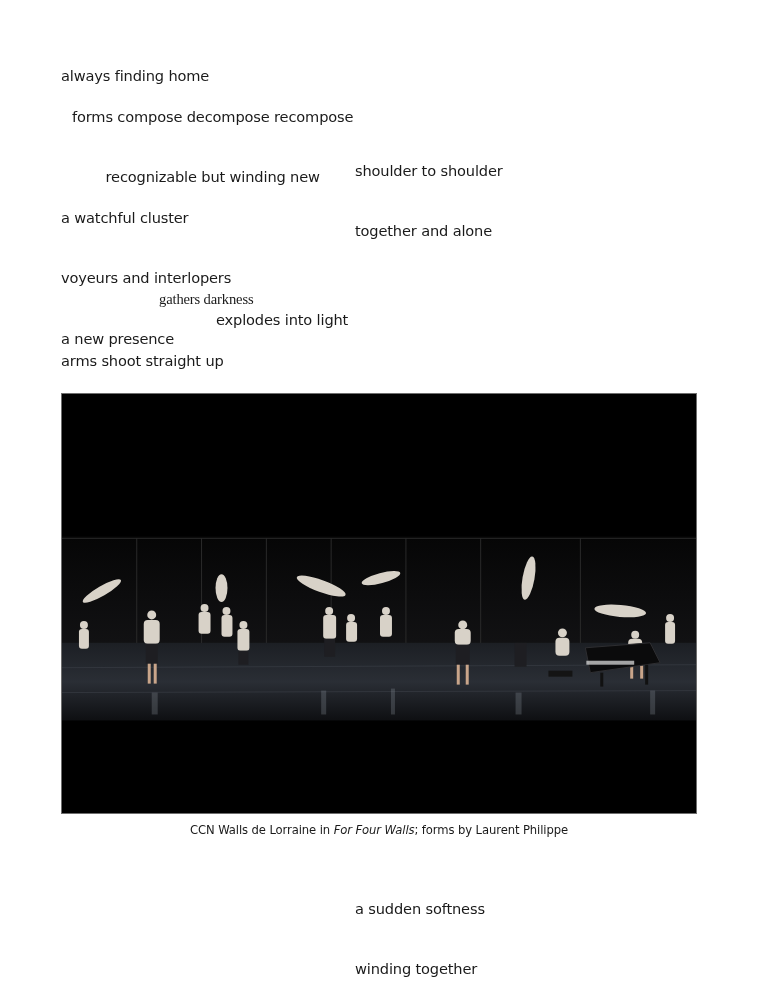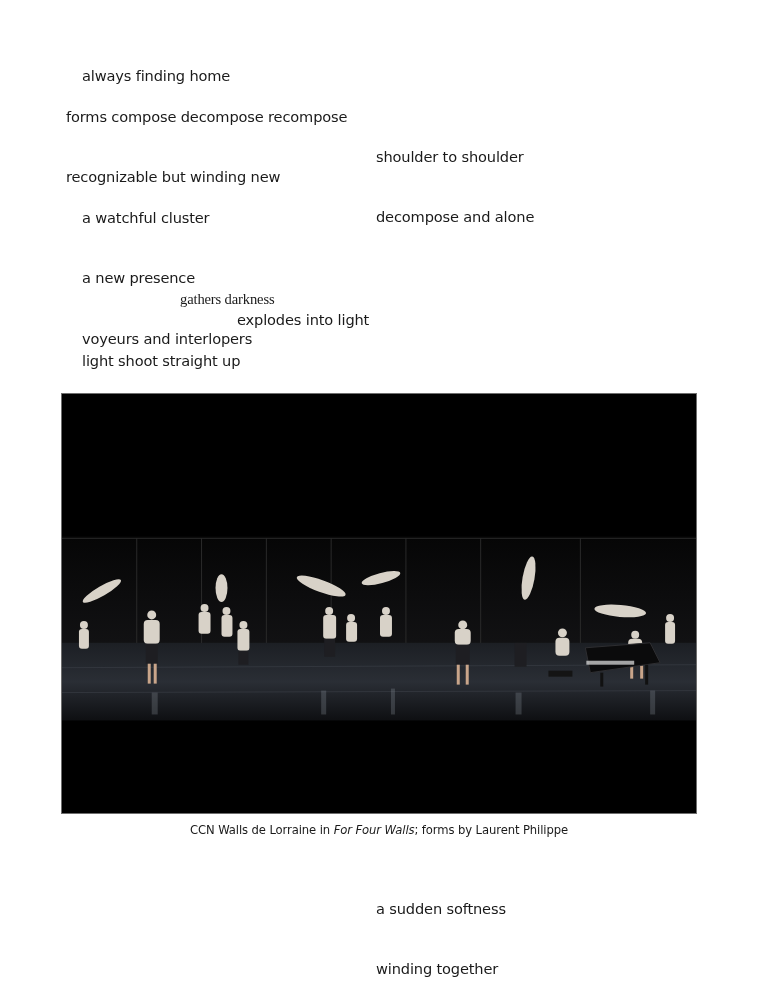--- a/index.html
+++ b/index.html
@@ -21,7 +21,6 @@
       line-height: 20.3px;
       letter-spacing: -0.15px;
       white-space: pre;
-      margin-left: 21px;
     }
     .line { display: block; height: 20.3px; }
     .photo {

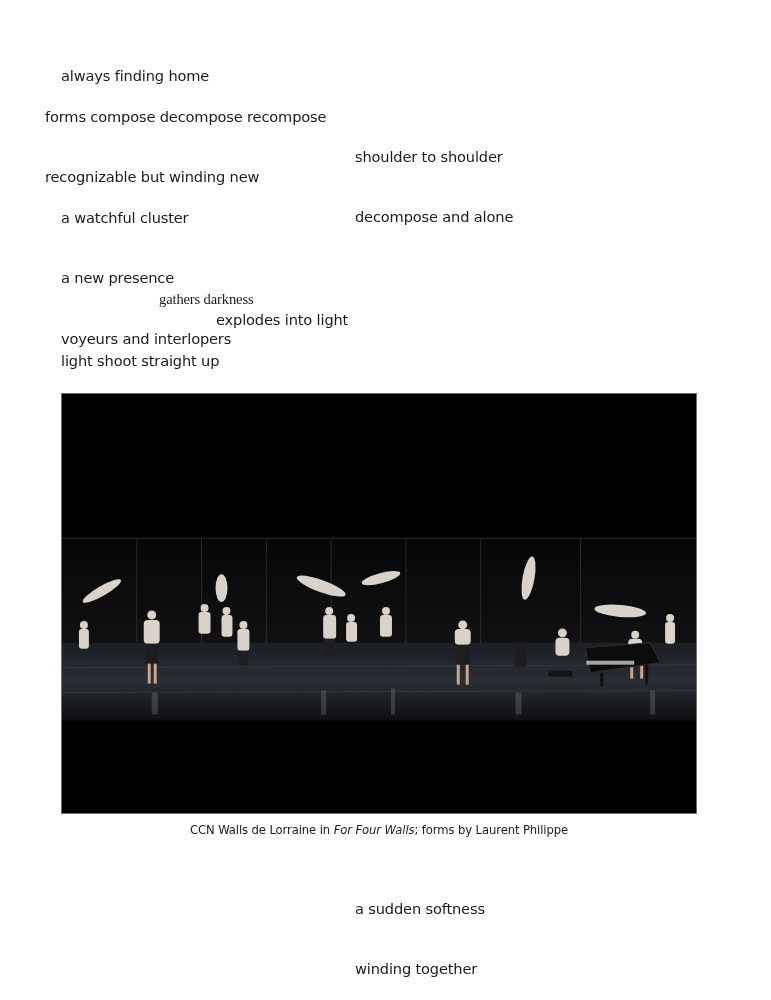--- a/index.html
+++ b/index.html
@@ -55,7 +55,7 @@
   <span class="line">always finding home</span>
 </div>
 
-<div class="stanza" style="left:45px; top:66px;">
+<div class="stanza" style="left:72px; top:66px;text-align:center;">
   <span class="line">forms compose decompose recompose</span>
   <span class="line">recognizable but winding new</span>
 </div>

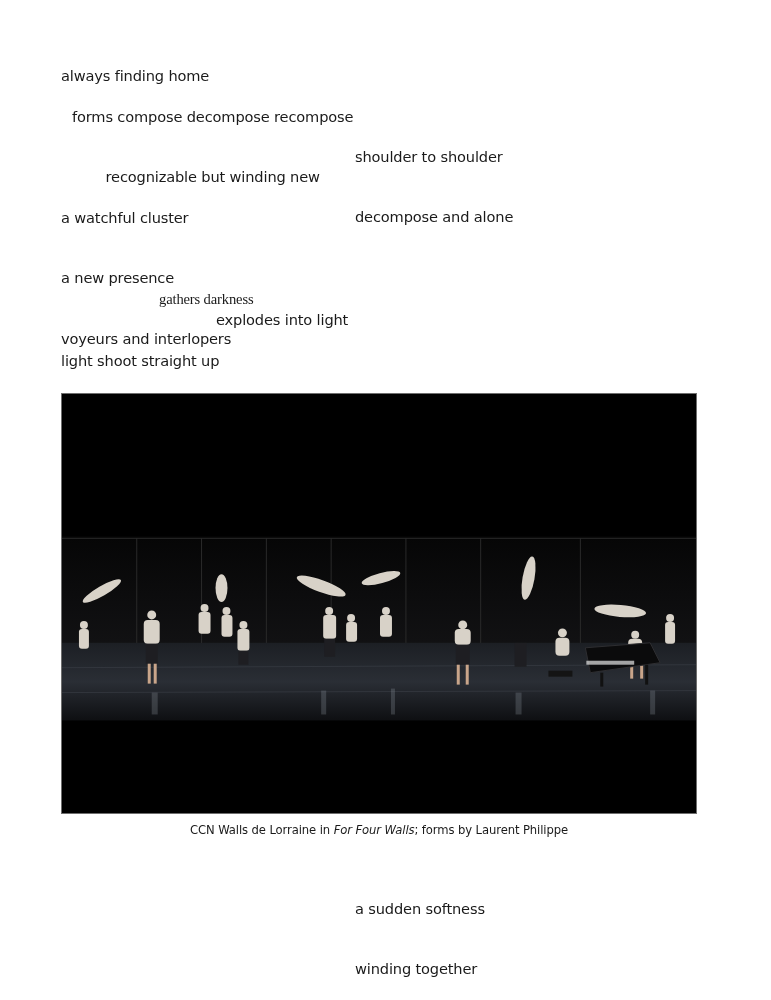--- a/index.html
+++ b/index.html
@@ -59,7 +59,7 @@
   <span class="line">forms compose decompose recompose</span>
   <span class="line">recognizable but winding new</span>
 </div>
-<div class="stanza" style="left:355px; top:106px;">
+<div class="stanza" style="left:355px; top:120px;">
   <span class="line">shoulder to shoulder</span>
   <span class="line">decompose and alone</span>
 </div>

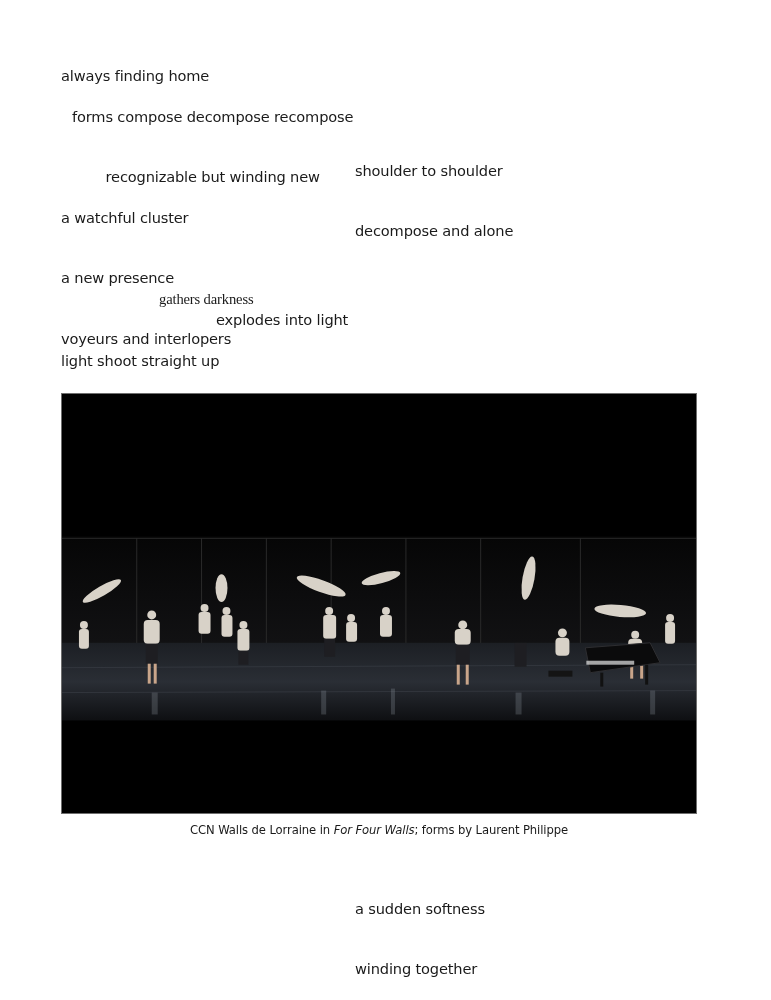--- a/index.html
+++ b/index.html
@@ -61,7 +61,7 @@
 </div>
 <div class="stanza" style="left:355px; top:120px;">
   <span class="line">shoulder to shoulder</span>
-  <span class="line">decompose and alone</span>
+  <span class="line">together and alone</span>
 </div>
 
 <div class="stanza" style="left:61px; top:167px;">

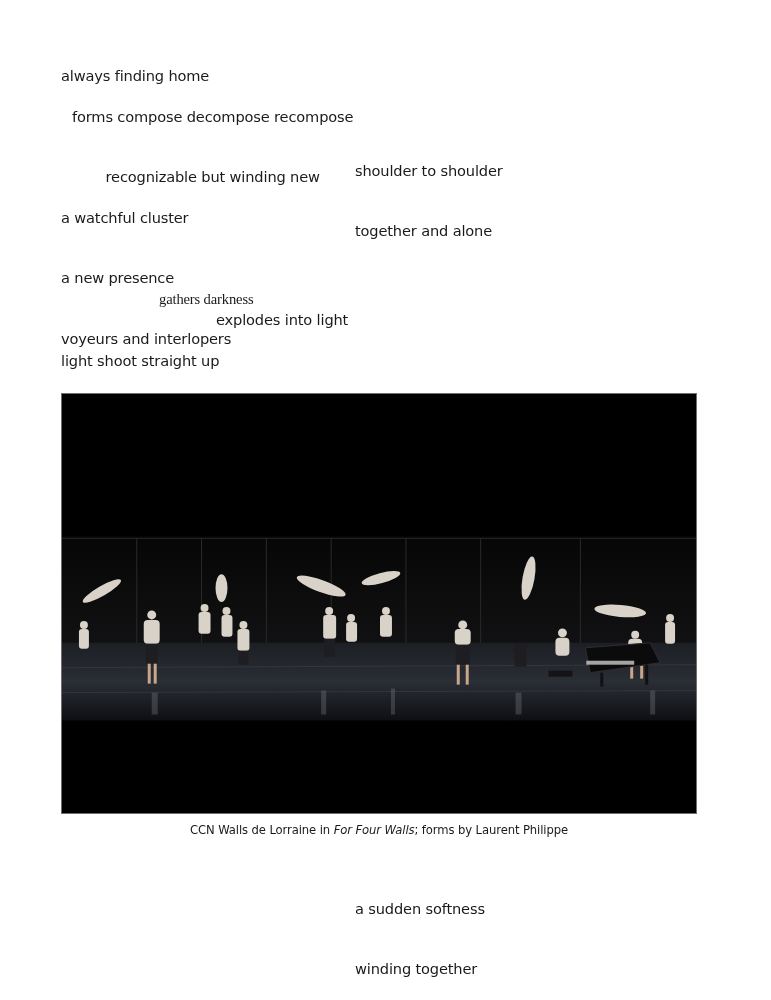--- a/index.html
+++ b/index.html
@@ -66,8 +66,8 @@
 
 <div class="stanza" style="left:61px; top:167px;">
   <span class="line">a watchful cluster</span>
+  <span class="line">voyeurs and interlopers</span>
   <span class="line">a new presence</span>
-  <span class="line">voyeurs and interlopers</span>
   <span class="line">softness gathers density</span>
 </div>
 <div class="stanza" style="left:159px; top:248px;font-family:Liberation Serif, serif;">

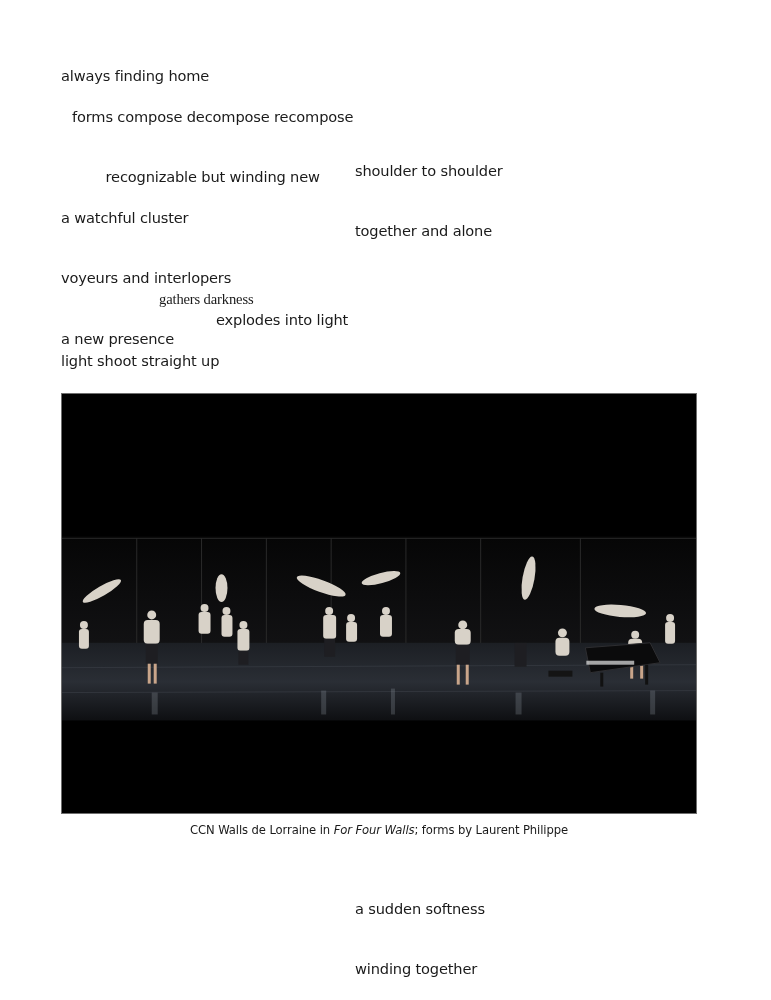--- a/index.html
+++ b/index.html
@@ -78,7 +78,7 @@
 </div>
 
 <div class="stanza" style="left:61px; top:310px;">
-  <span class="line">light shoot straight up</span>
+  <span class="line">arms shoot straight up</span>
   <span class="line">fingers splayed</span>
   <span class="line">spring into an inverted dive</span>
 </div>

